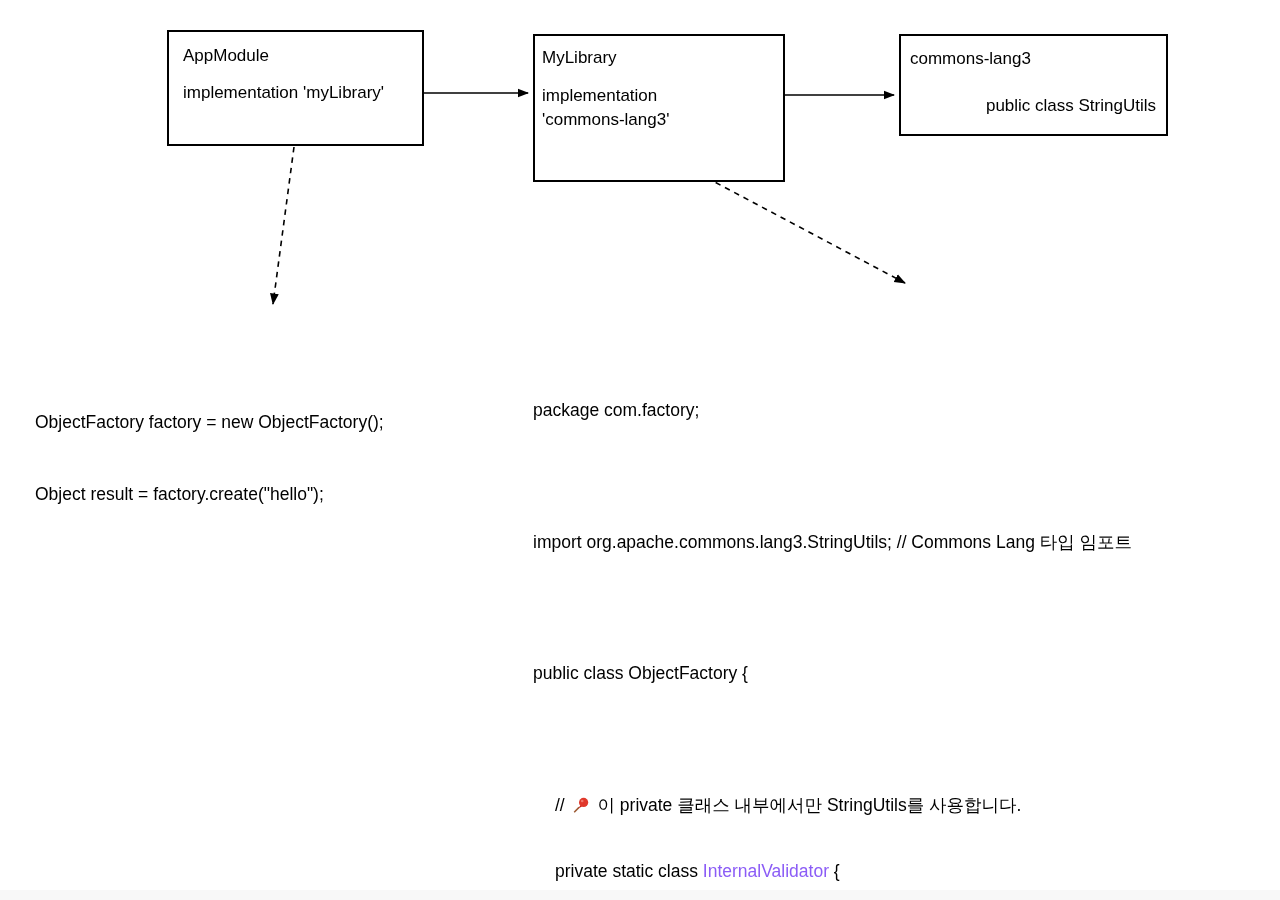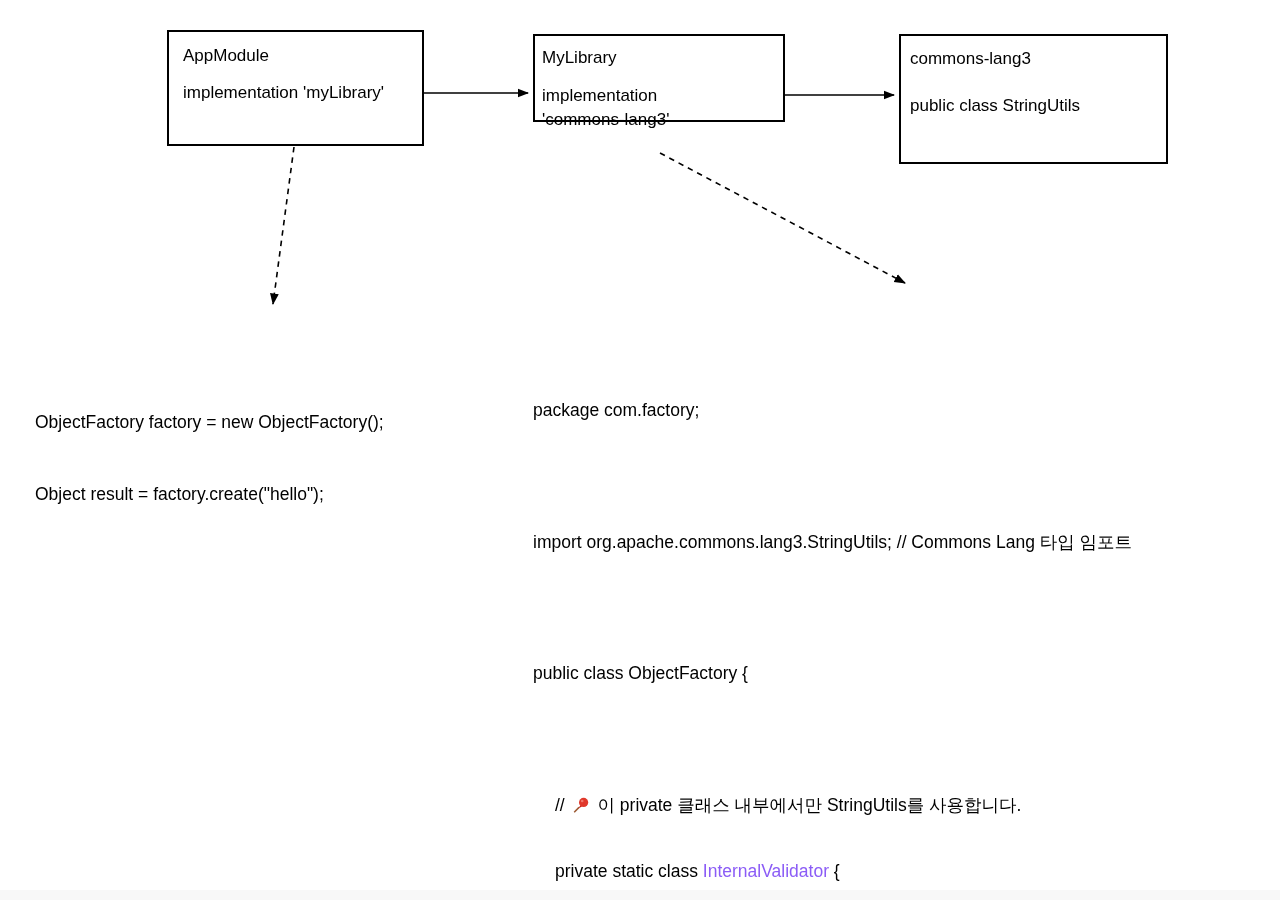--- a/index.html
+++ b/index.html
@@ -17,7 +17,7 @@
   #box-appmodule .title { margin-bottom: 17px; }
   #box-appmodule .dep { padding-left: 0px; margin-top: 13px; }
 
-  #box-mylibrary { left: 533px; top: 34px; width: 252px; height: 88px; padding: 12px 0 0 7px; }
+  #box-mylibrary { left: 533px; top: 34px; width: 252px; height: 148px; padding: 12px 0 0 7px; }
   #box-mylibrary .dep-block { margin-top: 16px; line-height: 24px; }
 
   #box-commonslang { left: 899px; top: 34px; width: 269px; height: 130px; padding: 13px 0 0 9px; }

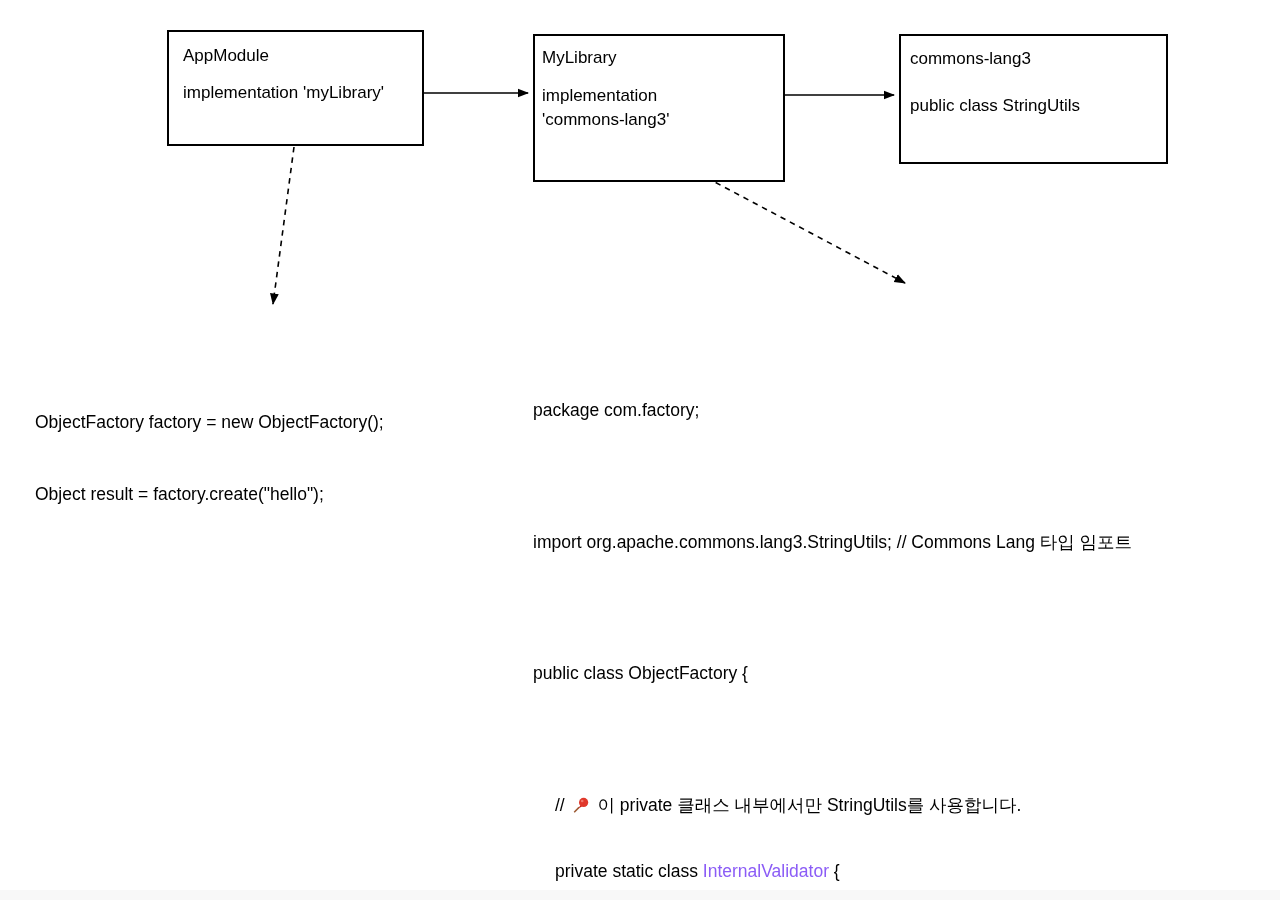--- a/index.html
+++ b/index.html
@@ -20,7 +20,7 @@
   #box-mylibrary { left: 533px; top: 34px; width: 252px; height: 148px; padding: 12px 0 0 7px; }
   #box-mylibrary .dep-block { margin-top: 16px; line-height: 24px; }
 
-  #box-commonslang { left: 899px; top: 34px; width: 269px; height: 130px; padding: 13px 0 0 9px; }
+  #box-commonslang { left: 899px; top: 34px; width: 269px; height: 102px; padding: 13px 0 0 9px; }
   #box-commonslang .dep { margin-top: 27px; text-align: left; padding-right: 10px; }
 
   .codeblock { position: absolute; font-size: 17.5px; white-space: pre; }

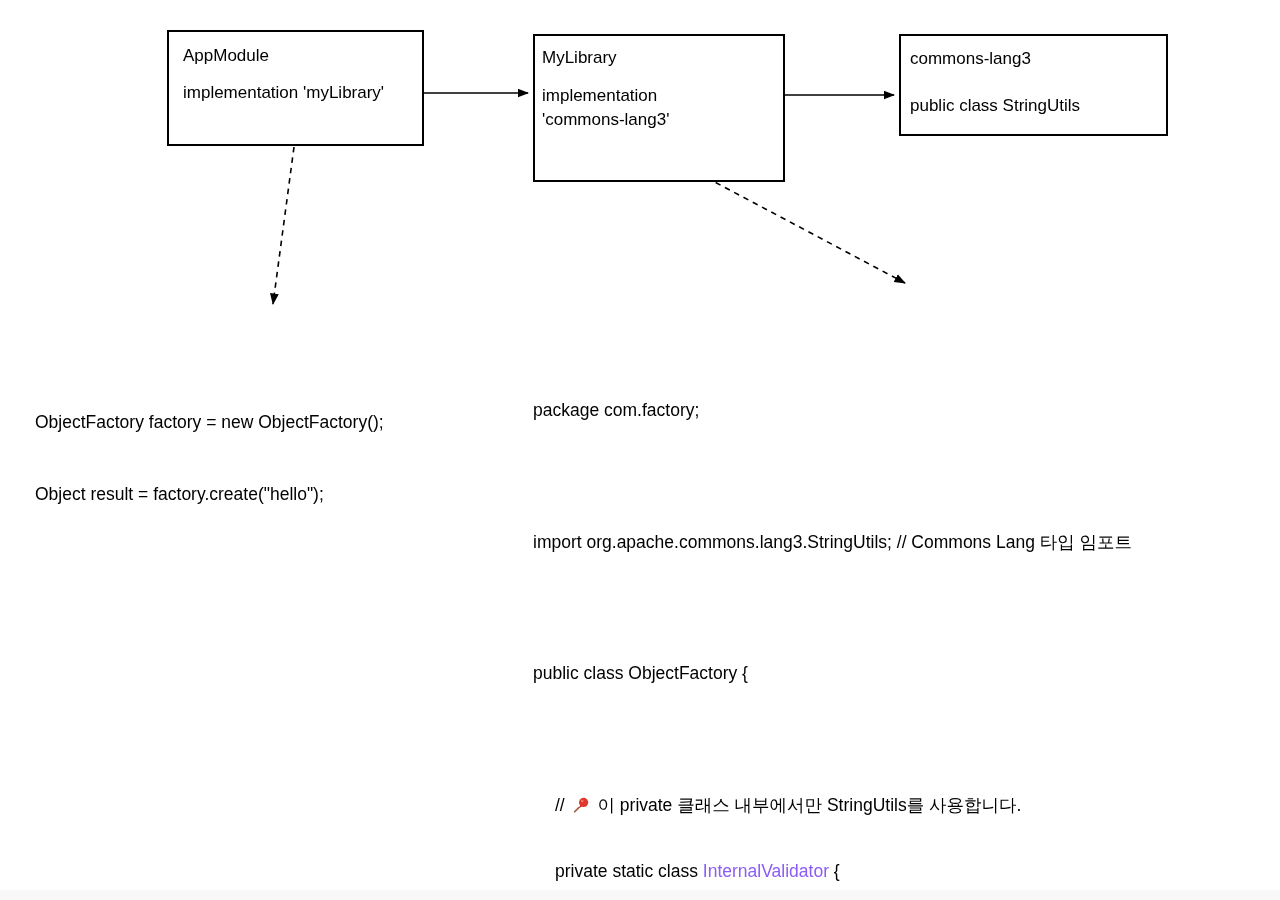--- a/index.html
+++ b/index.html
@@ -21,7 +21,7 @@
   #box-mylibrary .dep-block { margin-top: 16px; line-height: 24px; }
 
   #box-commonslang { left: 899px; top: 34px; width: 269px; height: 102px; padding: 13px 0 0 9px; }
-  #box-commonslang .dep { margin-top: 27px; text-align: left; padding-right: 10px; }
+  #box-commonslang .dep { margin-top: 27px; text-align: right; padding-right: 10px; }
 
   .codeblock { position: absolute; font-size: 17.5px; white-space: pre; }
 

